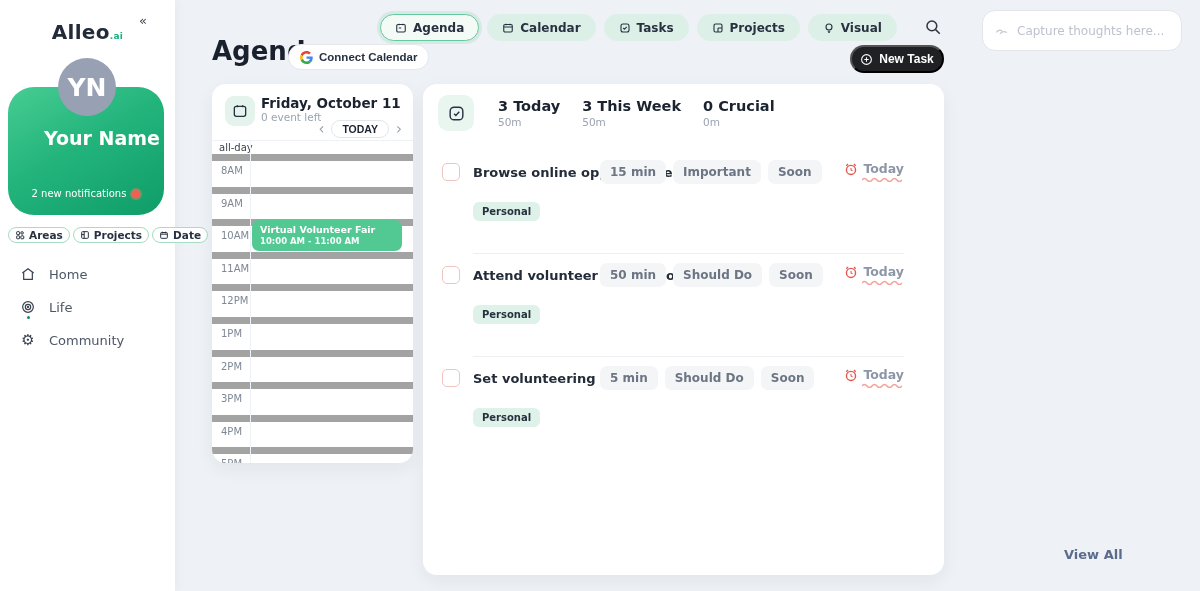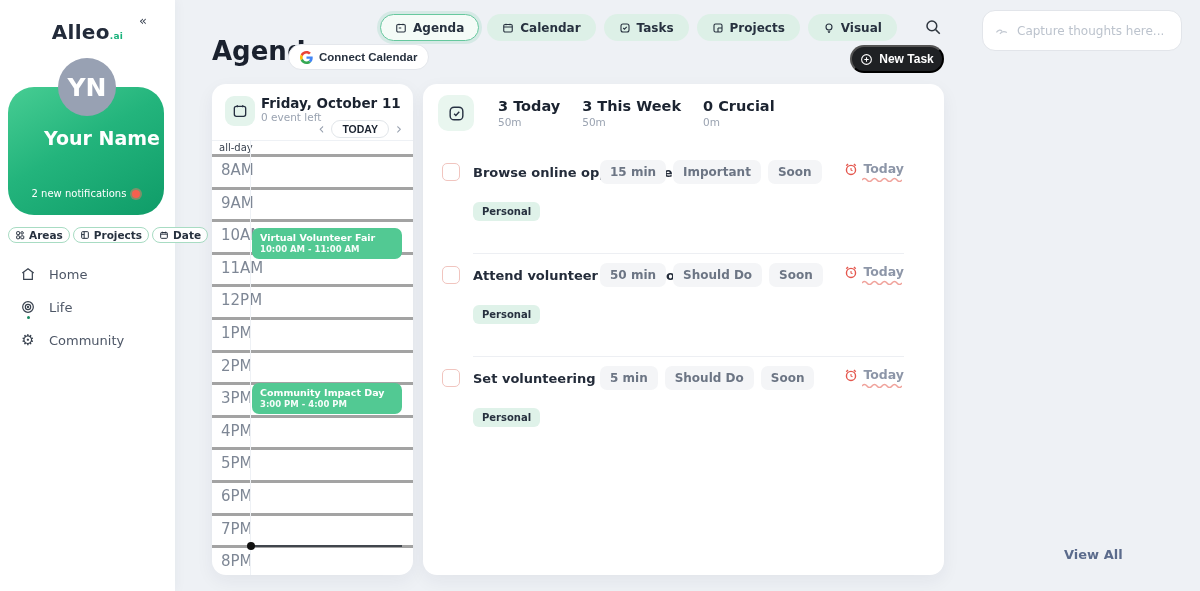--- a/index.html
+++ b/index.html
@@ -65,7 +65,7 @@
 
   
   .panel { background:#fff; border-radius:14px; box-shadow:0 6px 18px rgba(26,40,60,.06); position:absolute; overflow:hidden; }
-  .cal-panel { left:212px; top:84px; width:201px; height:491px; }
+  .cal-panel { left:212px; top:84px; width:201px; height:379px; }
   .cal-icon { position:absolute; top:12px; left:13px; width:30px; height:30px; border-radius:9px;
               background:#e4f4ec; display:flex; align-items:center; justify-content:center; }
   .cal-icon svg { width:16px; height:16px; stroke:#273142; }

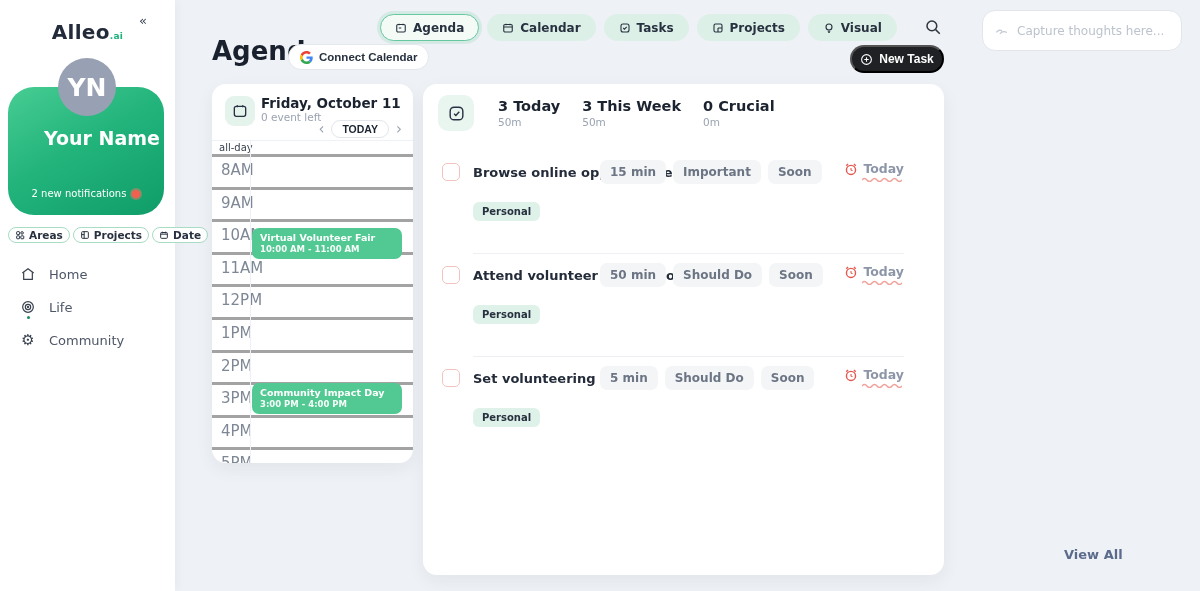--- a/index.html
+++ b/index.html
@@ -78,7 +78,7 @@
   .cal-grid { position:absolute; top:56px; left:0; right:0; bottom:0; }
   .vline { position:absolute; left:38px; top:0; bottom:0; width:1px; background:#eef1f5; }
   .allday-row { height:14px; border-top:1px solid #eef1f5; font-size:10px; color:#39424f; padding-left:7px; line-height:14px; }
-  .hour-row { height:32.6px; border-top:3px solid #a3a3a3; font-size:15px; color:#7e8795; padding:4px 0 0 9px; }
+  .hour-row { height:32.6px; border-top:7px solid #a3a3a3; font-size:10px; color:#7e8795; padding:4px 0 0 9px; }
   .ev { position:absolute; left:40px; right:11px; height:31px; background:#52c993; border-radius:7px;
         padding:4px 8px; color:#fff; cursor:pointer; overflow:hidden; }
   .ev .ev-title { font-size:9.5px; font-weight:700; line-height:1.25; white-space:nowrap; }

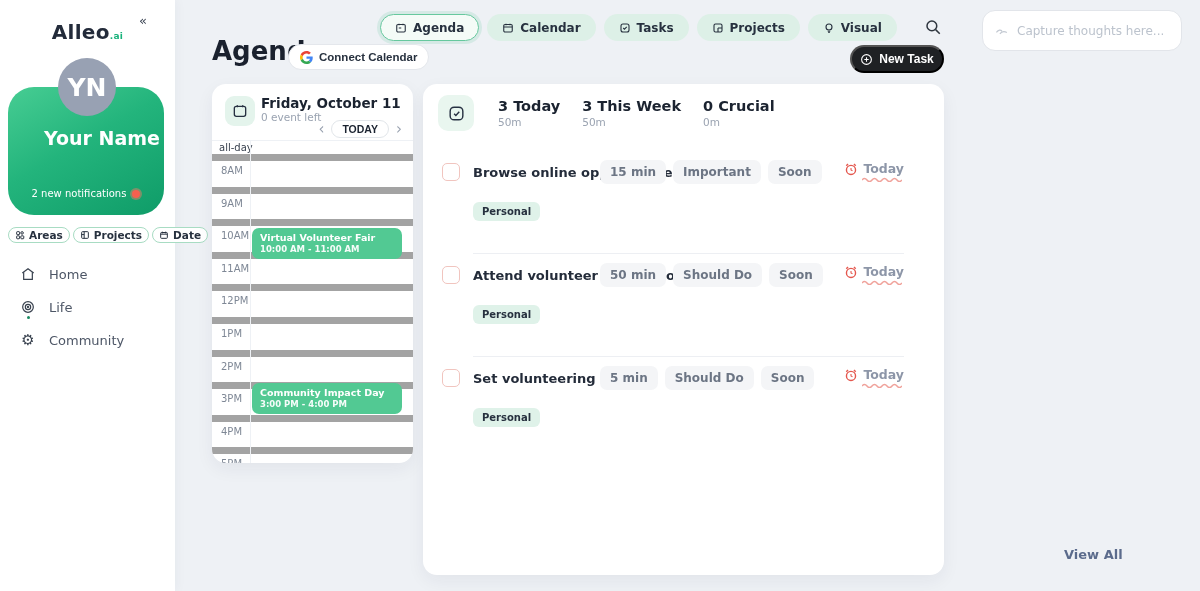--- a/index.html
+++ b/index.html
@@ -83,7 +83,7 @@
         padding:4px 8px; color:#fff; cursor:pointer; overflow:hidden; }
   .ev .ev-title { font-size:9.5px; font-weight:700; line-height:1.25; white-space:nowrap; }
   .ev .ev-time { font-size:8.5px; font-weight:600; opacity:.95; white-space:nowrap; }
-  .ev1 { top:88px; } .ev2 { top:243px; }
+  .ev1 { top:80px; } .ev2 { top:243px; }
   .now-line { position:absolute; left:40px; right:11px; top:405px; height:1.5px; background:#41464d; }
   .now-dot { position:absolute; left:35px; top:401.5px; width:8px; height:8px; border-radius:50%; background:#111; }
 

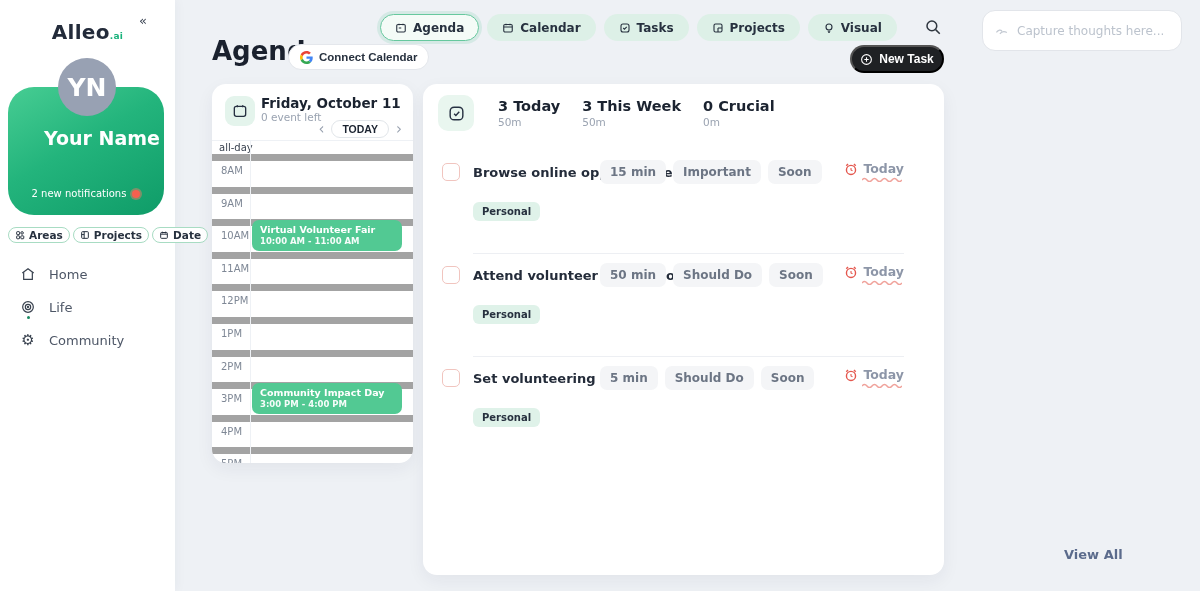--- a/index.html
+++ b/index.html
@@ -291,10 +291,6 @@
         <div class="ev-title">Virtual Volunteer Fair</div>
         <div class="ev-time">10:00 AM - 11:00 AM</div>
       </div>
-      <div class="ev ev2">
-        <div class="ev-title">Community Impact Day</div>
-        <div class="ev-time">3:00 PM - 4:00 PM</div>
-      </div>
       <div class="now-line"></div>
       <div class="now-dot"></div>
     </div>

